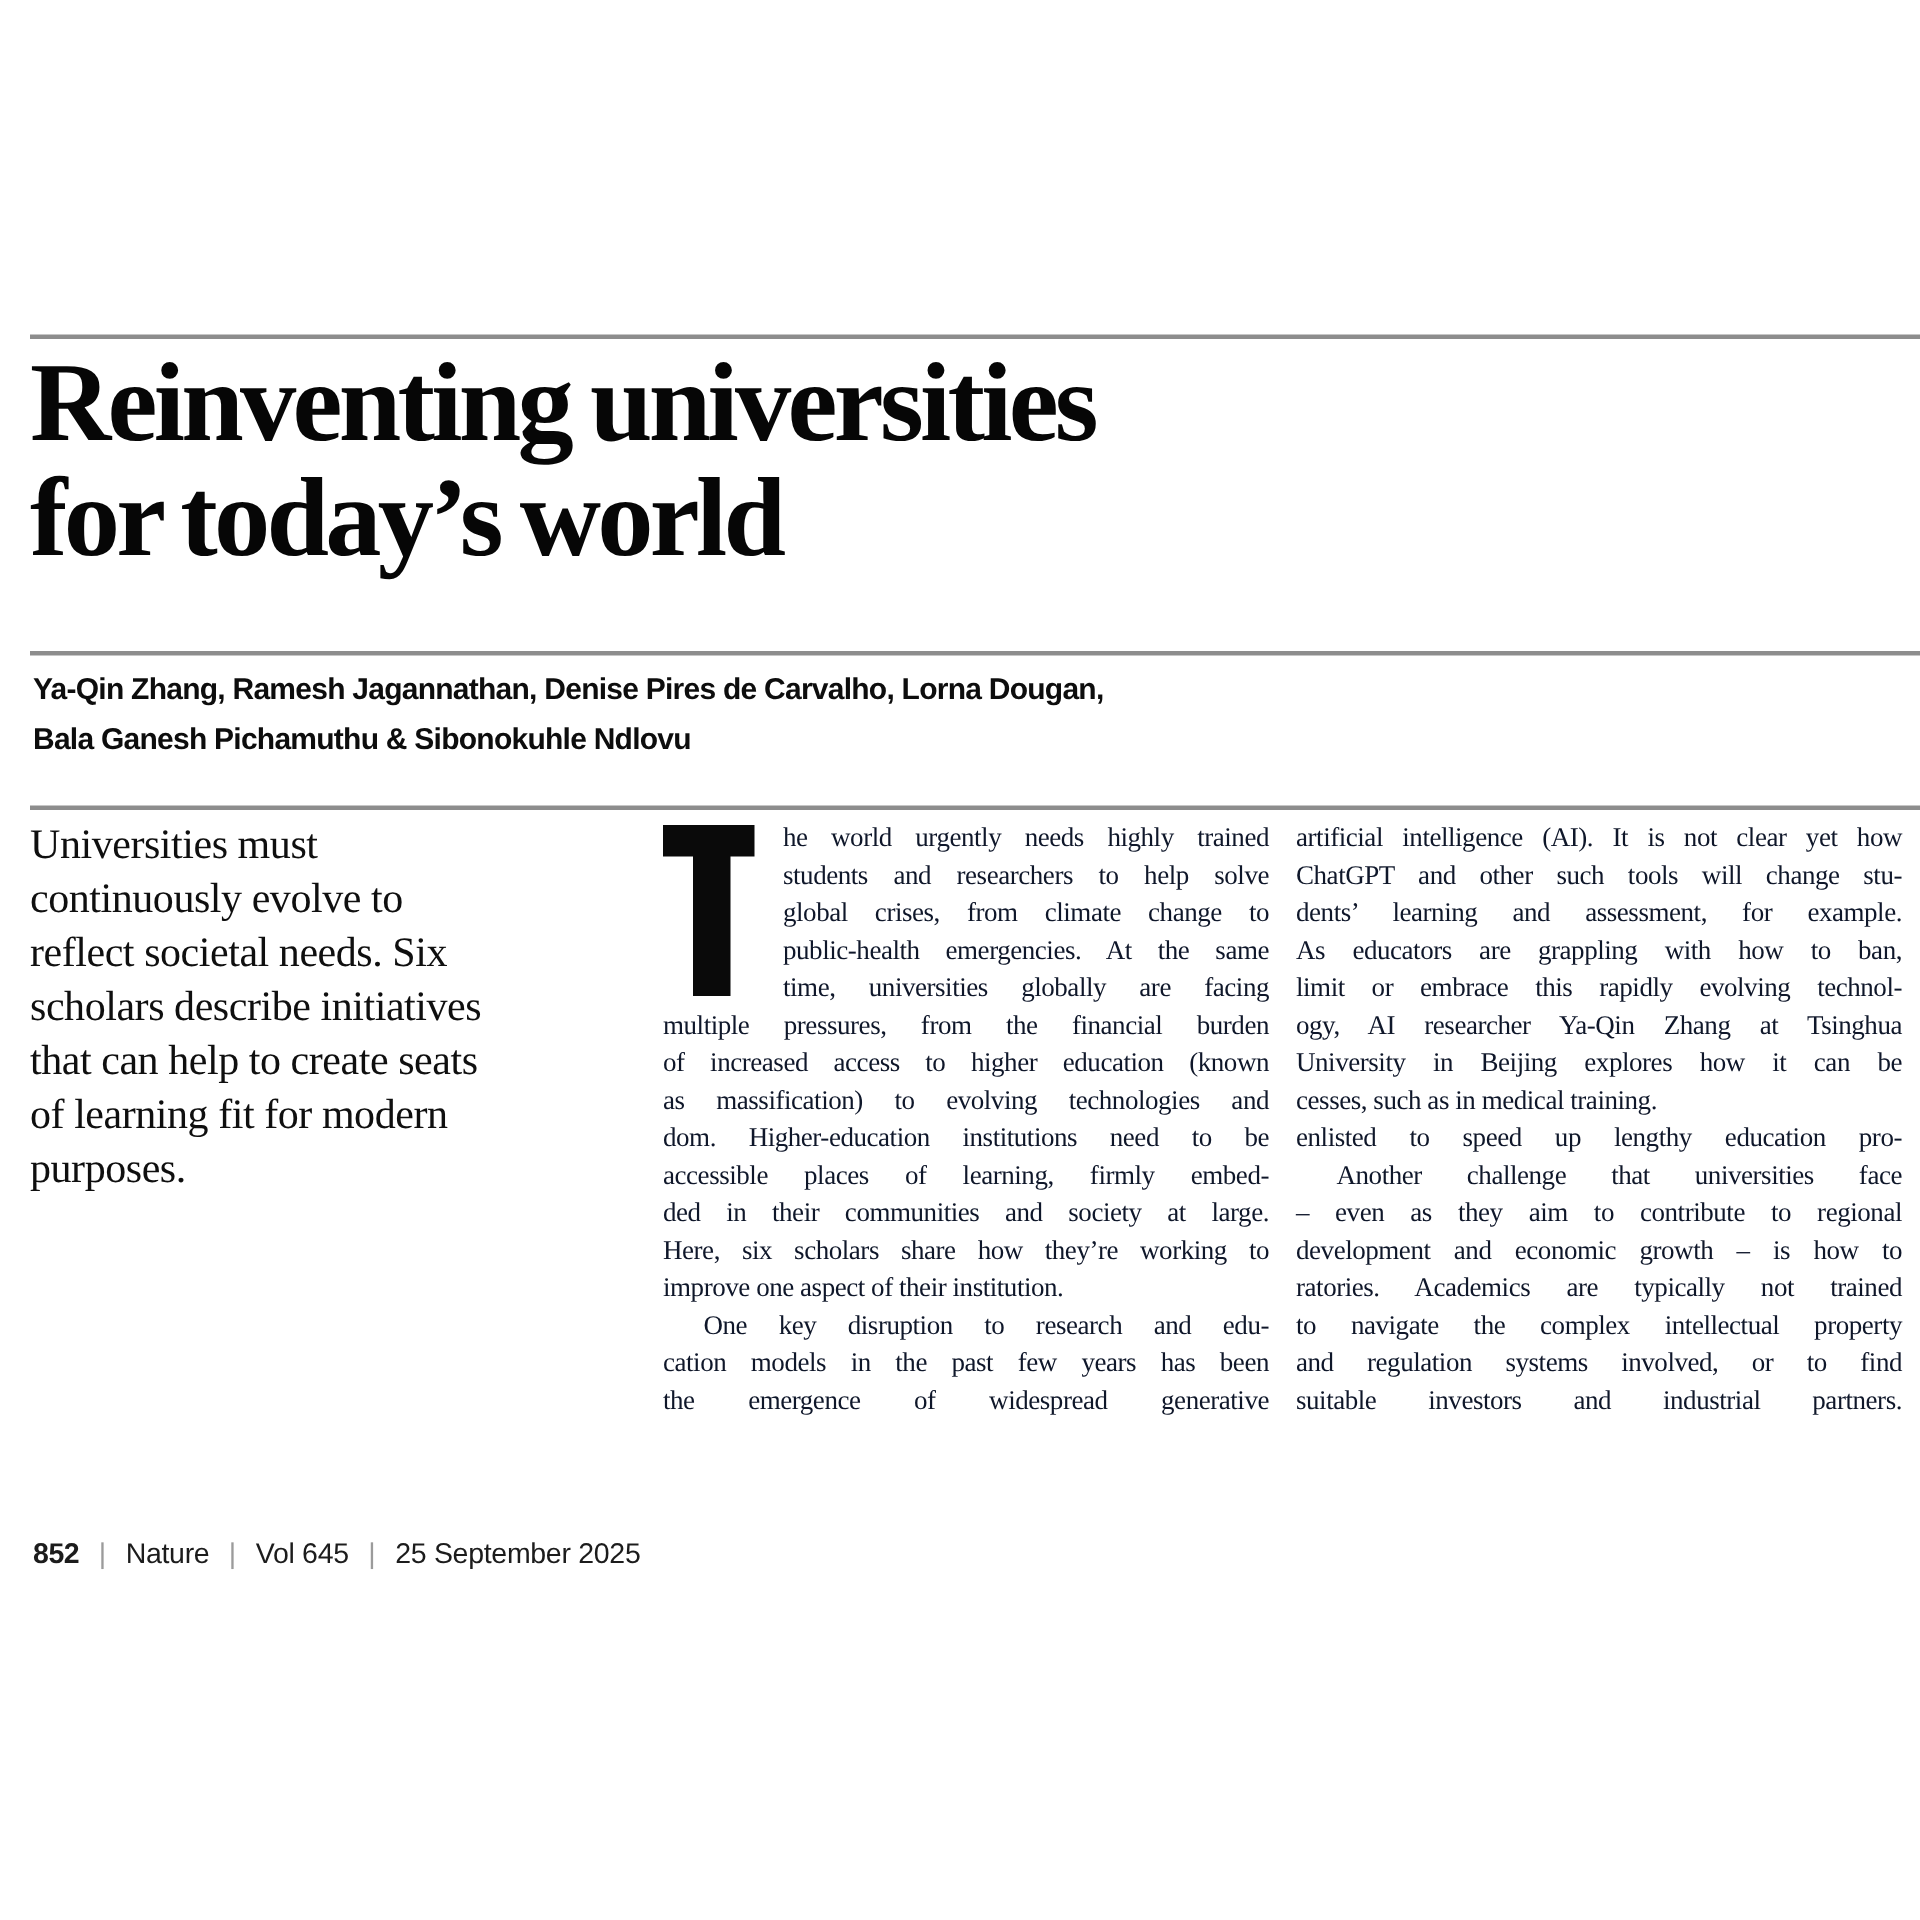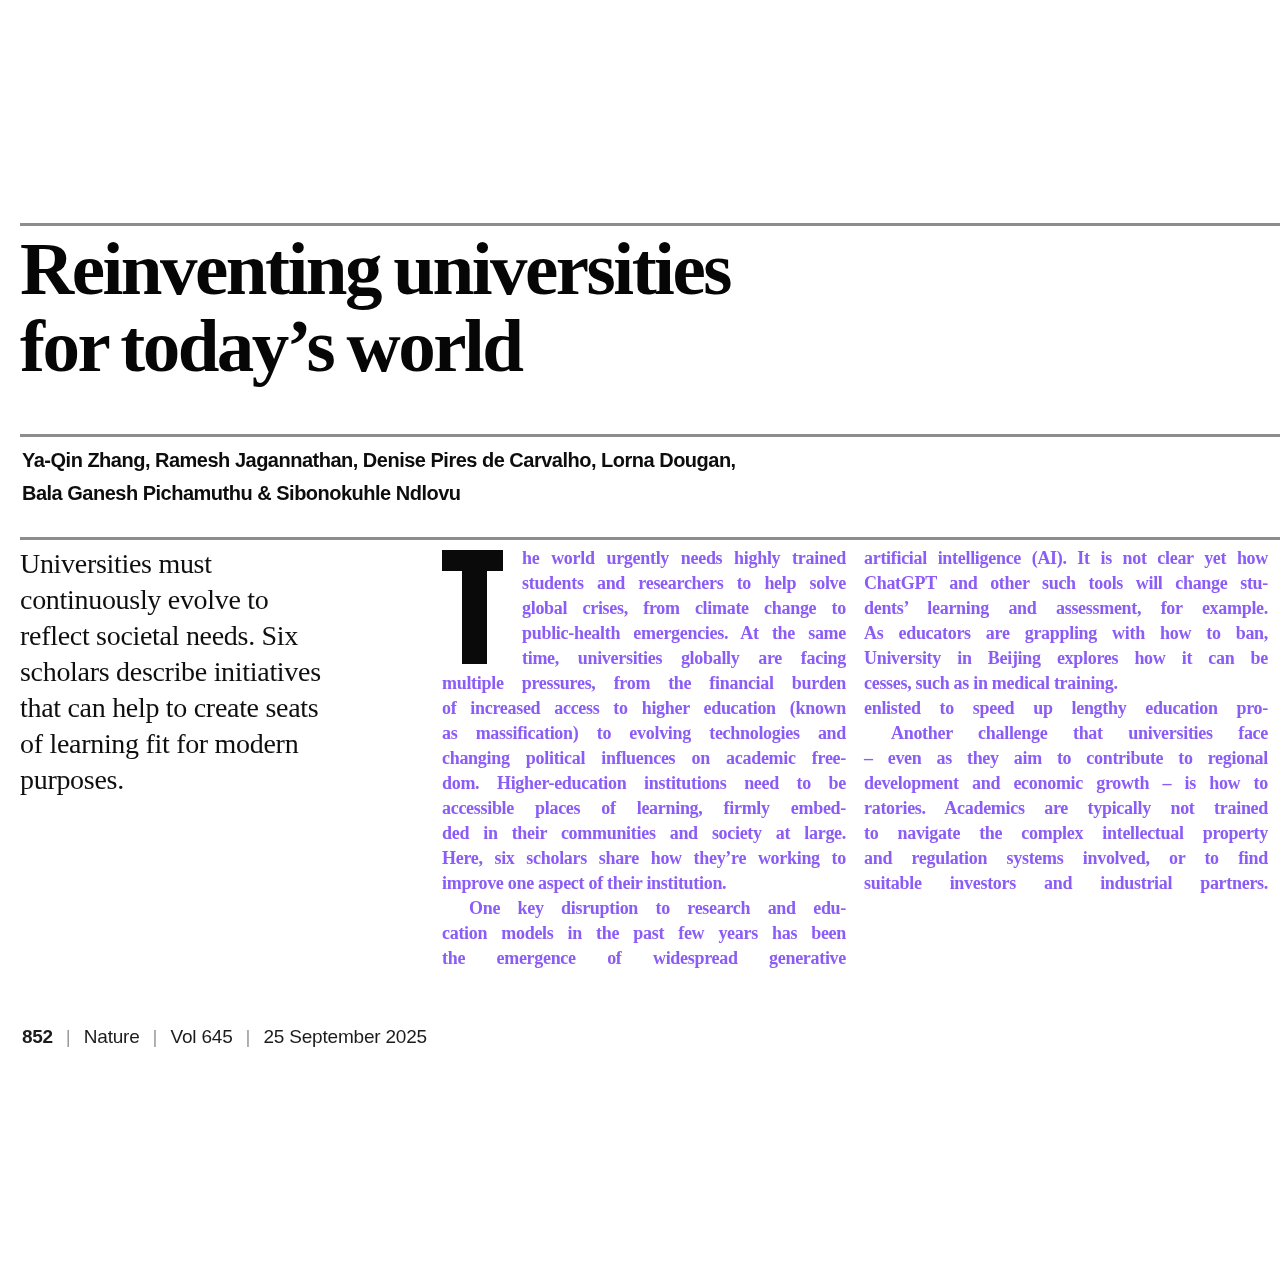--- a/index.html
+++ b/index.html
@@ -55,8 +55,7 @@
     font-family:"Liberation Serif", serif;
     font-size:18px; line-height:25px;
     letter-spacing:-0.3px;
-    color:#8b5cf6;
-    font-weight:bold;
+    color:#0f172a;
   }
   .jline { text-align:justify; text-align-last:justify; }
   .jlast { text-align-last:left; }

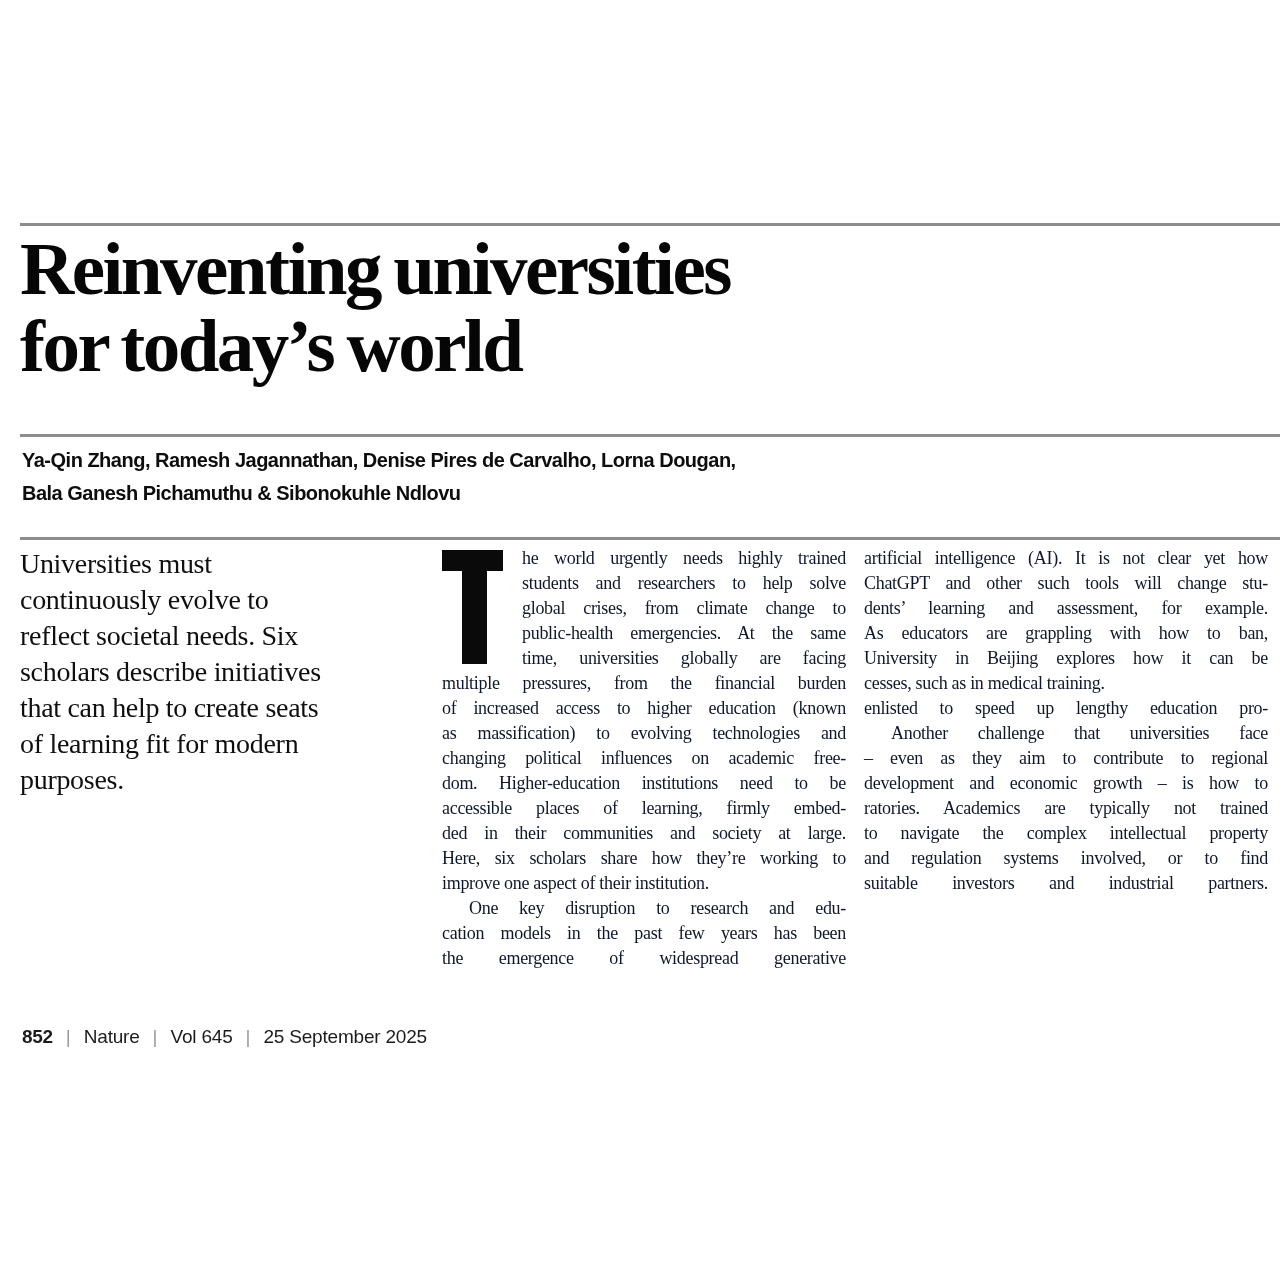--- a/index.html
+++ b/index.html
@@ -156,6 +156,7 @@
           <div class="jline">ChatGPT and other such tools will change stu-</div>
           <div class="jline">dents’ learning and assessment, for example.</div>
           <div class="jline">As educators are grappling with how to ban,</div>
+          <div class="jline">limit or embrace this rapidly evolving technol-</div>
           <div class="jline">University in Beijing explores how it can be</div>
           <div class="jline jlast">cesses, such as in medical training.</div>
           <div class="jline">enlisted to speed up lengthy education pro-</div>

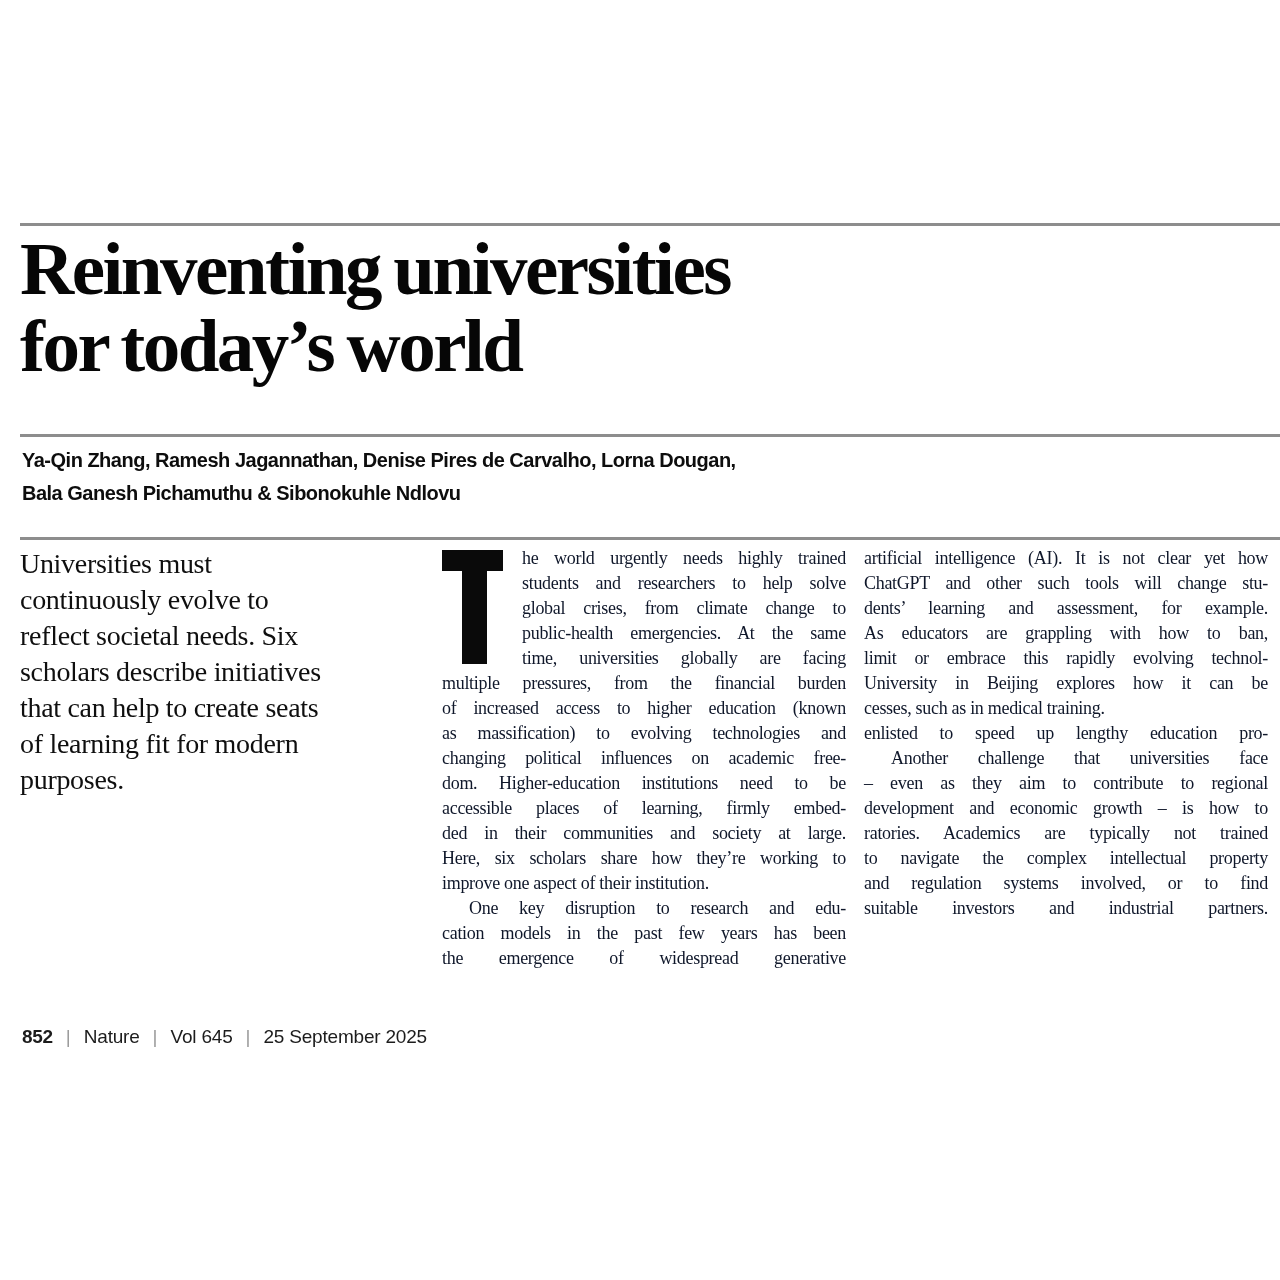--- a/index.html
+++ b/index.html
@@ -157,6 +157,7 @@
           <div class="jline">dents’ learning and assessment, for example.</div>
           <div class="jline">As educators are grappling with how to ban,</div>
           <div class="jline">limit or embrace this rapidly evolving technol-</div>
+          <div class="jline">ogy, AI researcher Ya-Qin Zhang at Tsinghua</div>
           <div class="jline">University in Beijing explores how it can be</div>
           <div class="jline jlast">cesses, such as in medical training.</div>
           <div class="jline">enlisted to speed up lengthy education pro-</div>

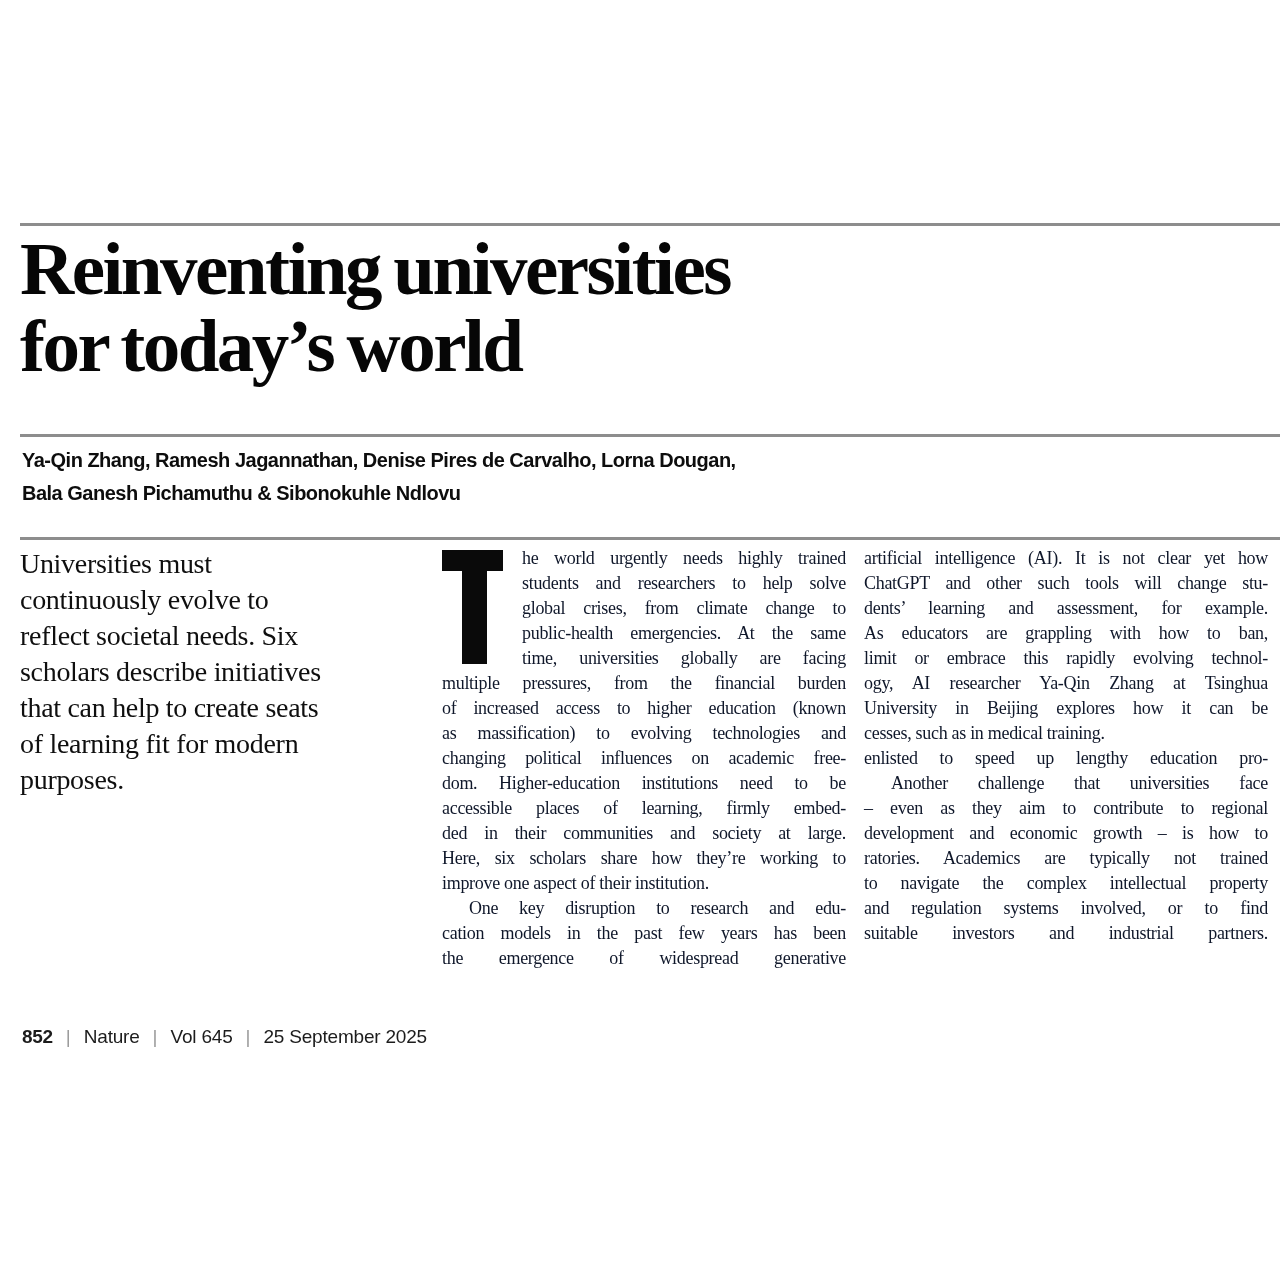--- a/index.html
+++ b/index.html
@@ -138,7 +138,6 @@
           <div class="jline">multiple pressures, from the financial burden</div>
           <div class="jline">of increased access to higher education (known</div>
           <div class="jline">as massification) to evolving technologies and</div>
-          <div class="jline">changing political influences on academic free-</div>
           <div class="jline">dom. Higher-education institutions need to be</div>
           <div class="jline">accessible places of learning, firmly embed-</div>
           <div class="jline">ded in their communities and society at large.</div>

